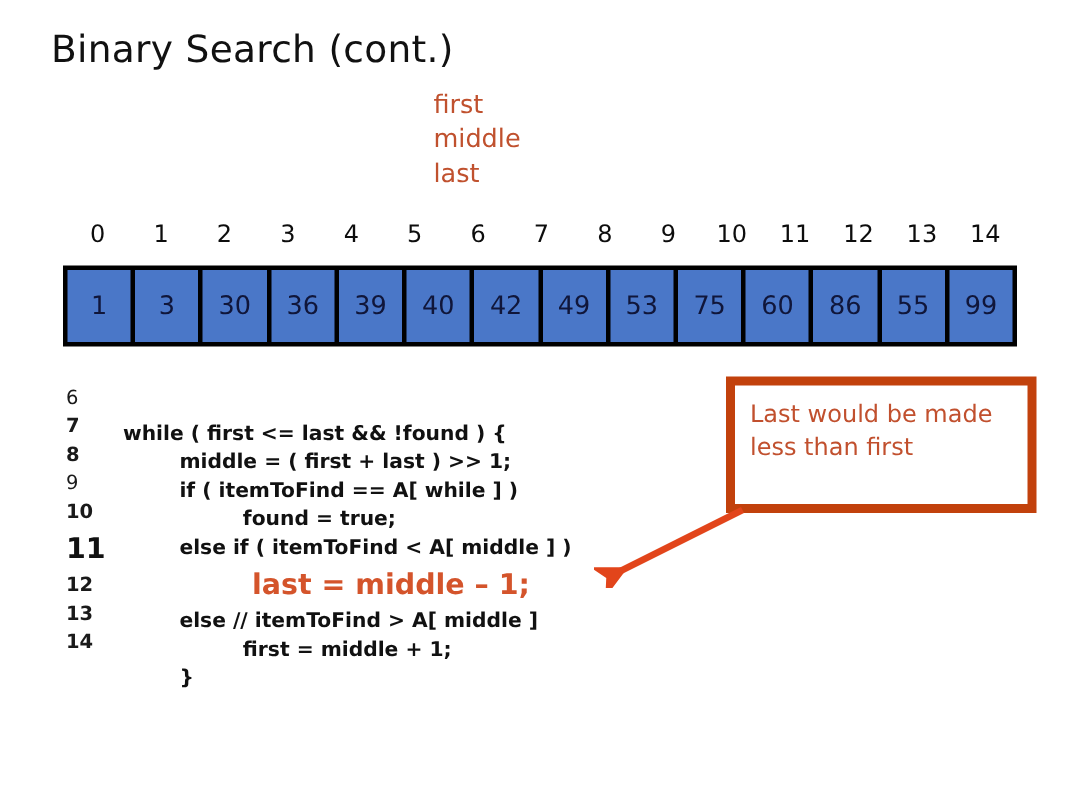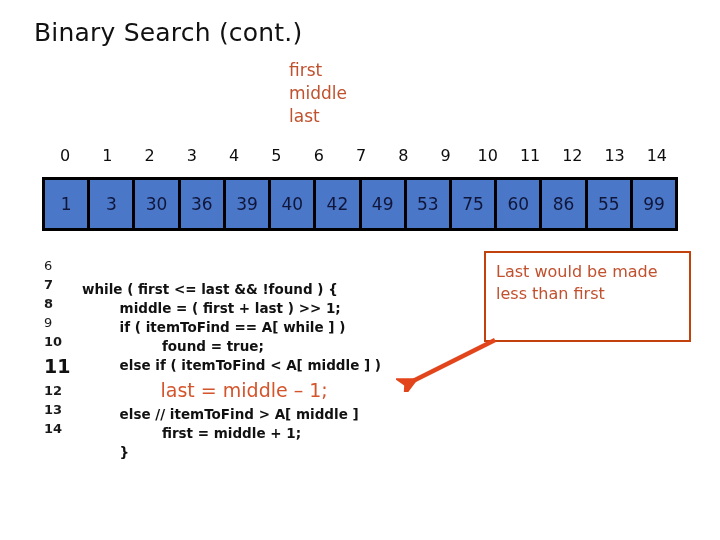--- a/index.html
+++ b/index.html
@@ -156,7 +156,7 @@
     top: 251px;
     width: 207px;
     height: 91px;
-    border: 2px solid #c2410c;
+    border: 6px solid #c2410c;
     background: #ffffff;
     box-sizing: border-box;
     padding: 8px 10px 0 10px;

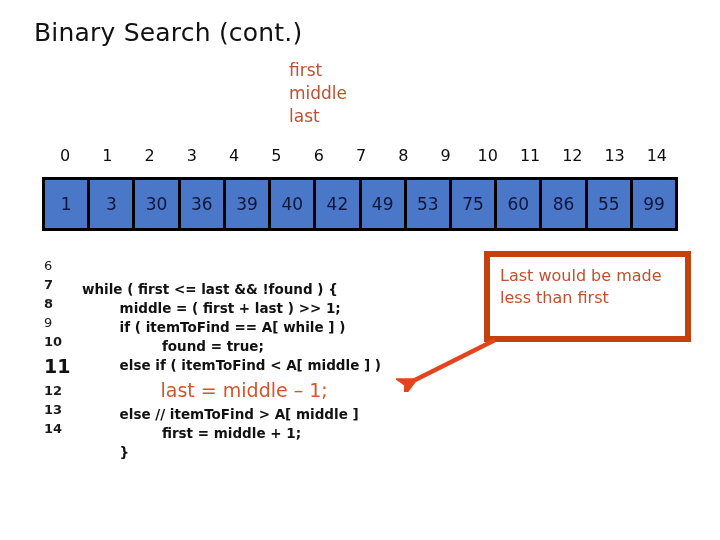--- a/index.html
+++ b/index.html
@@ -145,7 +145,7 @@
   .code-line.highlight .codetext {
     font-size: 19px;
     line-height: 30px;
-    font-weight: 400;
+    font-weight: 700;
     color: #D4542B;
   }
 

